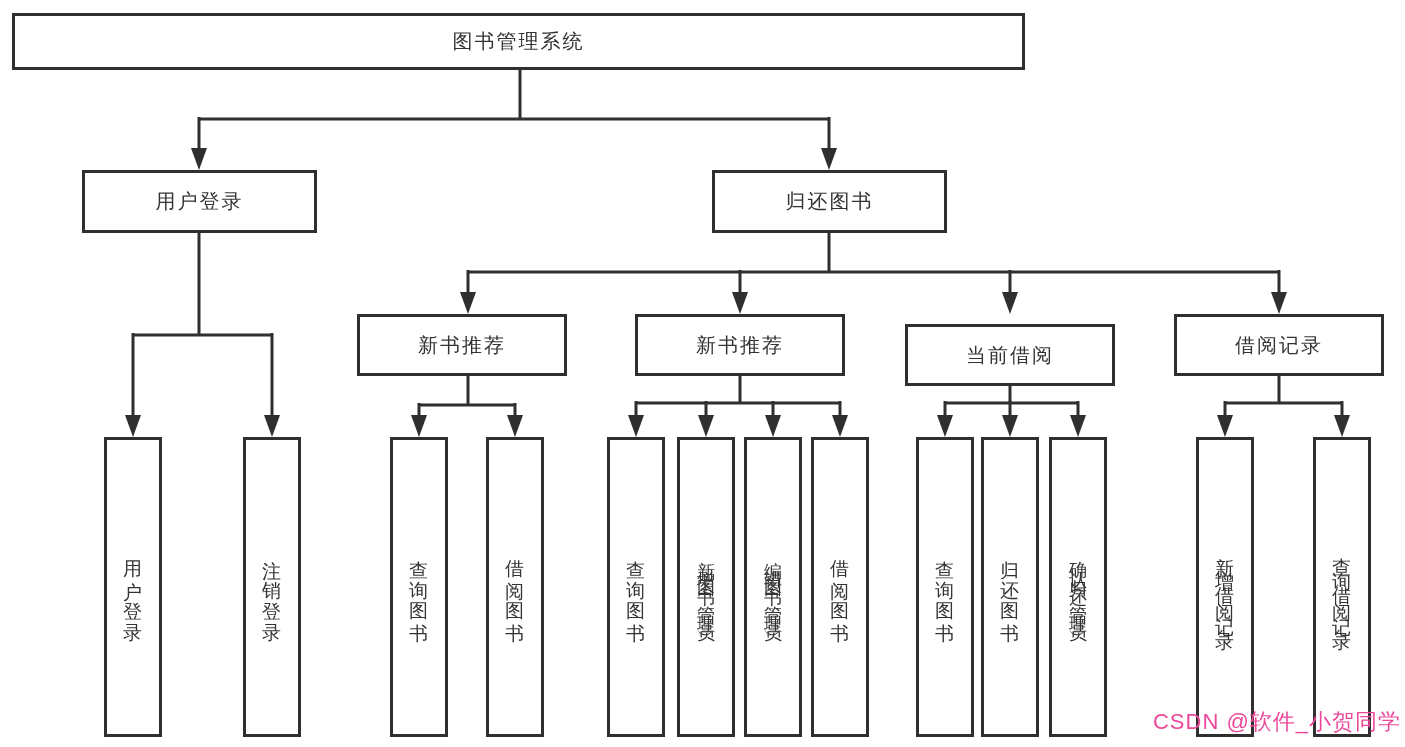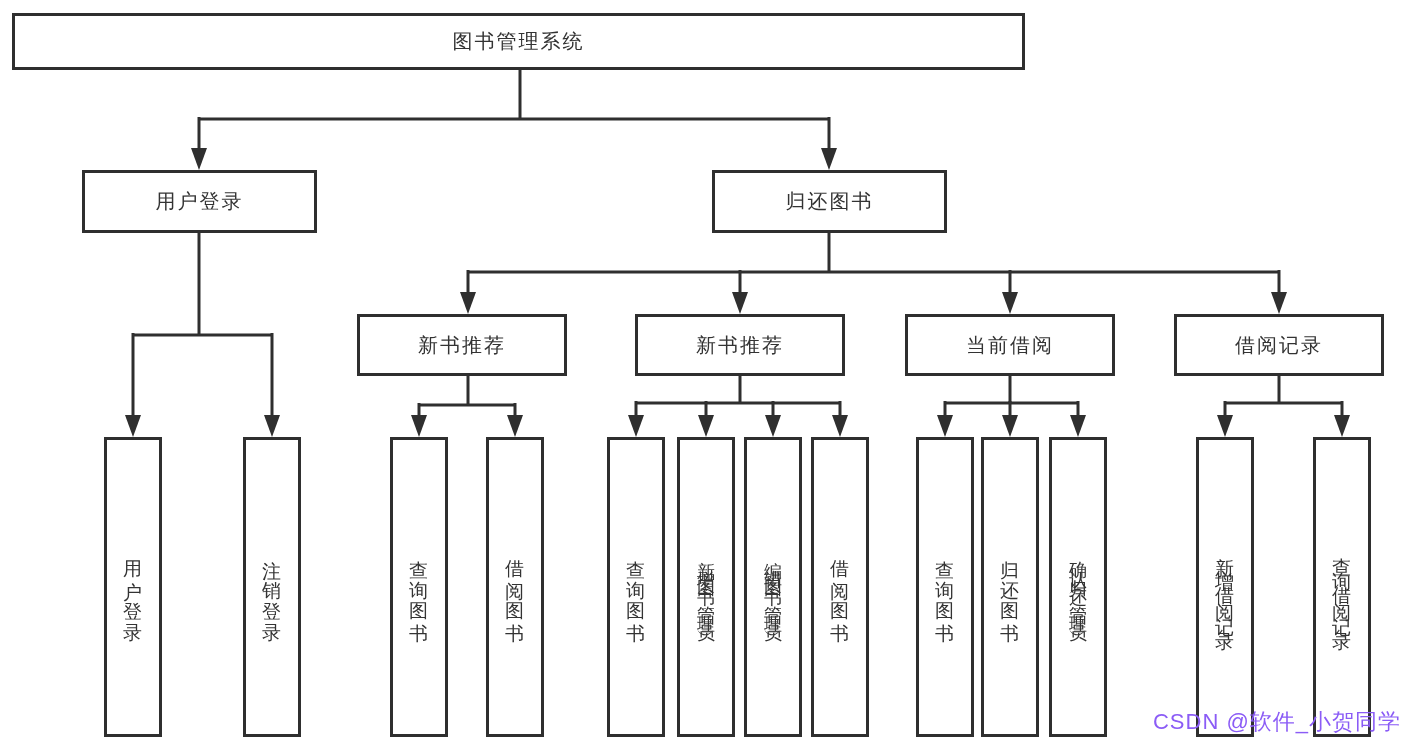--- a/index.html
+++ b/index.html
@@ -147,7 +147,7 @@
 
   <div class="hbox" style="left:357px; top:314px; width:210px; height:62px;">新书推荐</div>
   <div class="hbox" style="left:635px; top:314px; width:210px; height:62px;">新书推荐</div>
-  <div class="hbox" style="left:905px; top:314px; width:210px; height:62px;">当前借阅</div>
+  <div class="hbox" style="left:905px; top:324px; width:210px; height:62px;">当前借阅</div>
   <div class="hbox" style="left:1174px; top:314px; width:210px; height:62px;">借阅记录</div>
 
   <div class="vbox sp4" style="left:104px;">

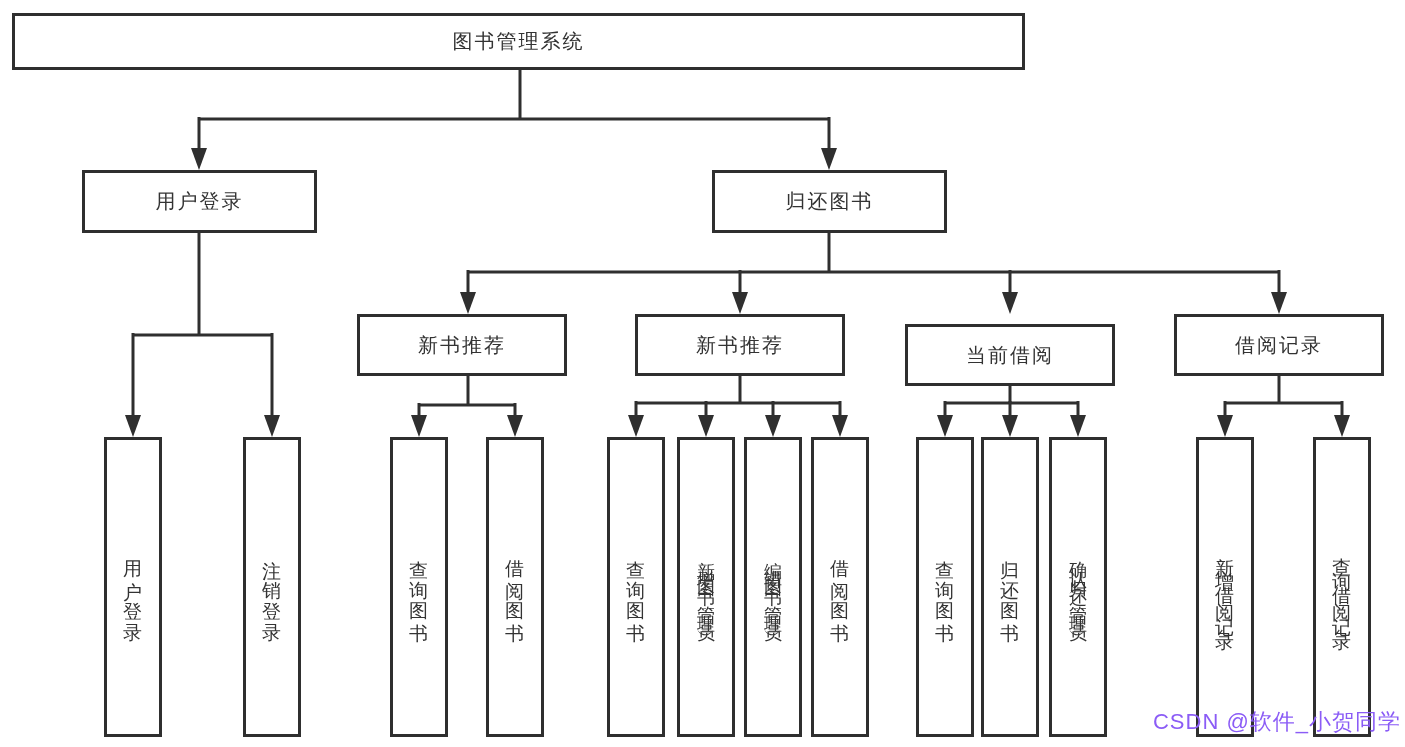--- a/index.html
+++ b/index.html
@@ -64,7 +64,7 @@
     top: 707px;
     font-size: 22px;
     letter-spacing: 1px;
-    color: #8b5cf6;
+    color: #ec4899;
     z-index: 5;
     white-space: nowrap;
   }

